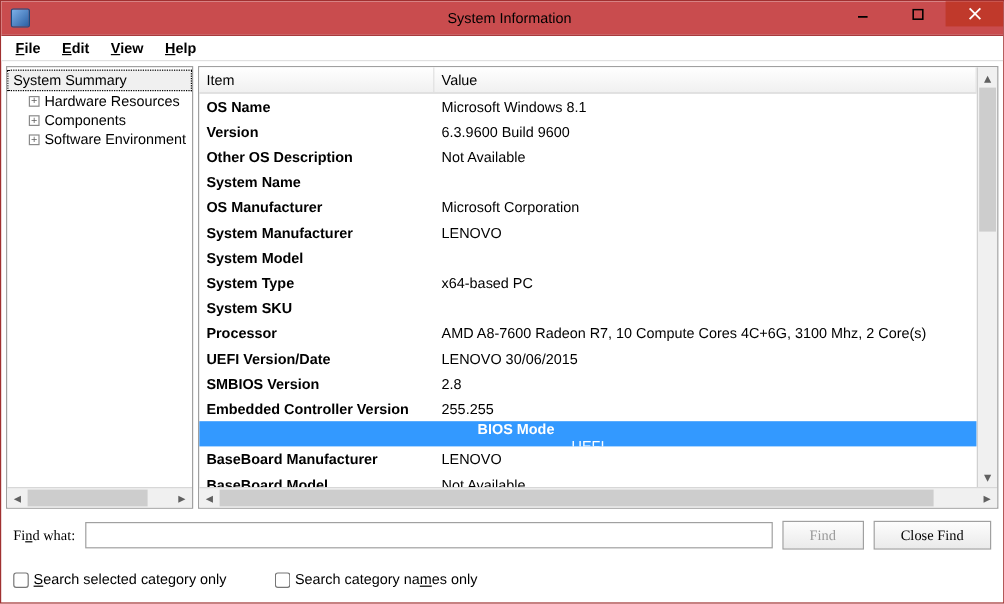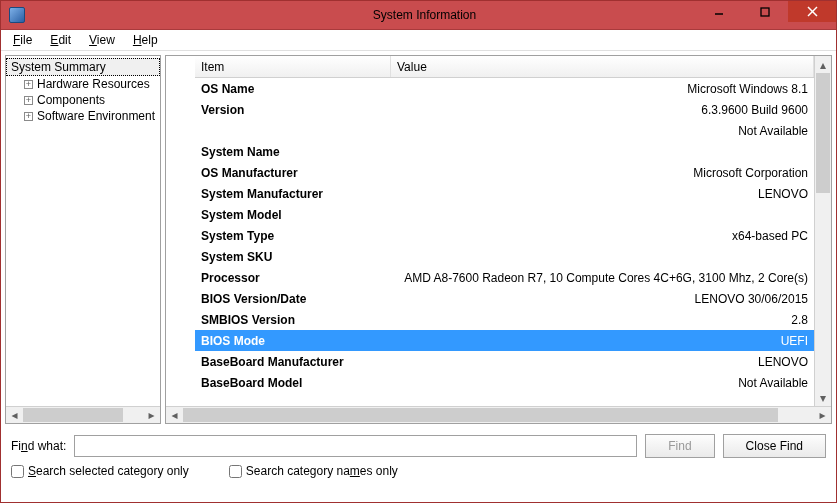--- a/index.html
+++ b/index.html
@@ -70,6 +70,7 @@
   .menubar .menu-item {
     padding: 2px 8px;
     cursor: pointer;
+    font-weight: bold;
   }
   .menubar .menu-item .ul { text-decoration: underline; }
   .content {

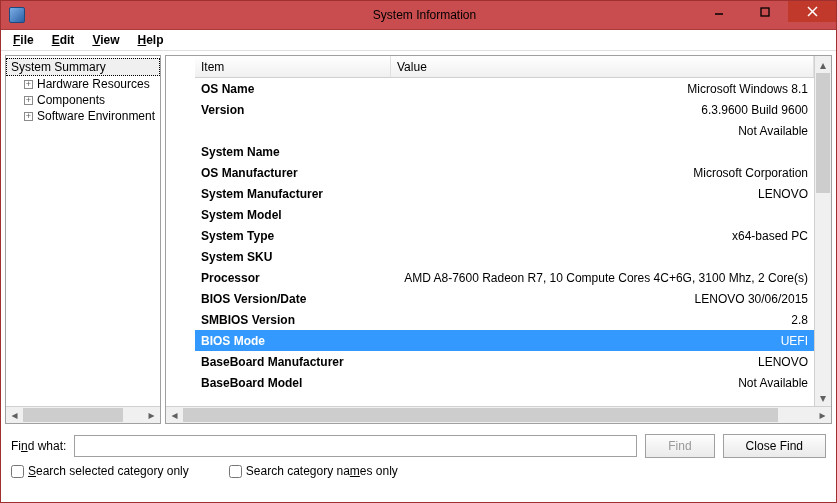--- a/index.html
+++ b/index.html
@@ -143,7 +143,6 @@
     flex:1;
     display:flex;
     overflow:hidden;
-    margin-left:29px;
   }
   .list {
     flex:1;

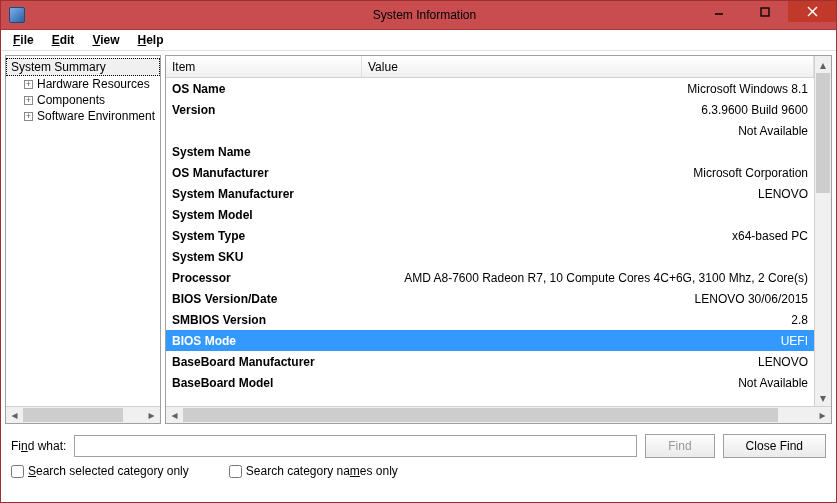--- a/index.html
+++ b/index.html
@@ -171,7 +171,7 @@
     align-items:center;
   }
   .row .c1 { width:196px; padding:0 6px; flex-shrink:0; white-space:nowrap; overflow:hidden;font-weight:bold; }
-  .row .c2 { flex:1; padding:0 6px; white-space:nowrap; overflow:hidden;text-align:right; }
+  .row .c2 { flex:1; padding:0 6px; white-space:nowrap; overflow:hidden; }
   .row.selected { background:#3399ff; color:#fff; }
   .vscroll {
     width:17px;

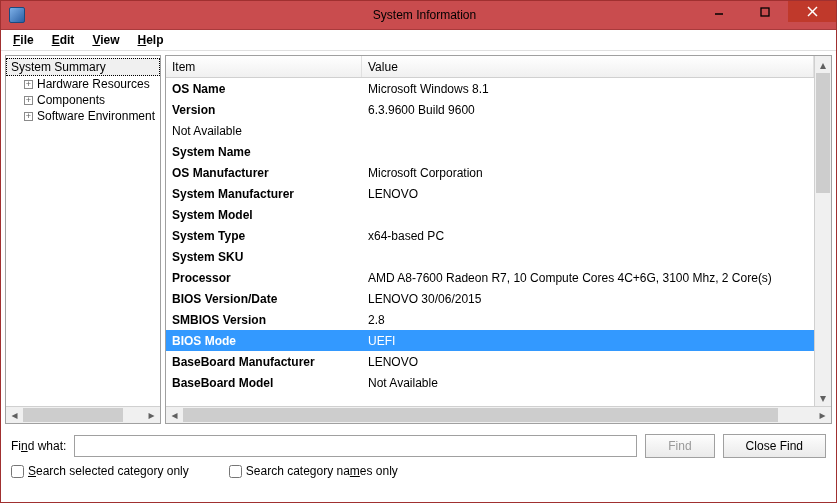--- a/index.html
+++ b/index.html
@@ -293,6 +293,7 @@
               <div class="c2">6.3.9600 Build 9600</div>
             </div>
             <div class="row">
+              <div class="c1">Other OS Description</div>
               <div class="c2">Not Available</div>
             </div>
             <div class="row">

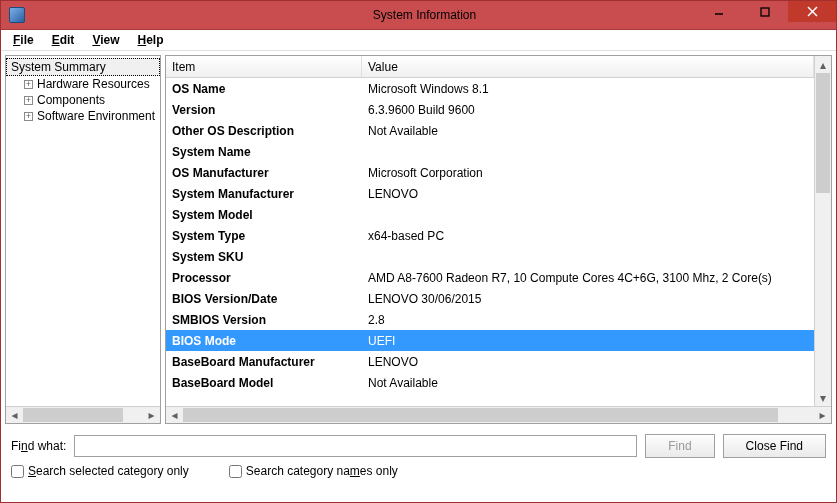--- a/index.html
+++ b/index.html
@@ -325,7 +325,7 @@
               <div class="c2">AMD A8-7600 Radeon R7, 10 Compute Cores 4C+6G, 3100 Mhz, 2 Core(s)</div>
             </div>
             <div class="row">
-              <div class="c1">BIOS Version/Date</div>
+              <div class="c1">UEFI Version/Date</div>
               <div class="c2">LENOVO                  30/06/2015</div>
             </div>
             <div class="row">

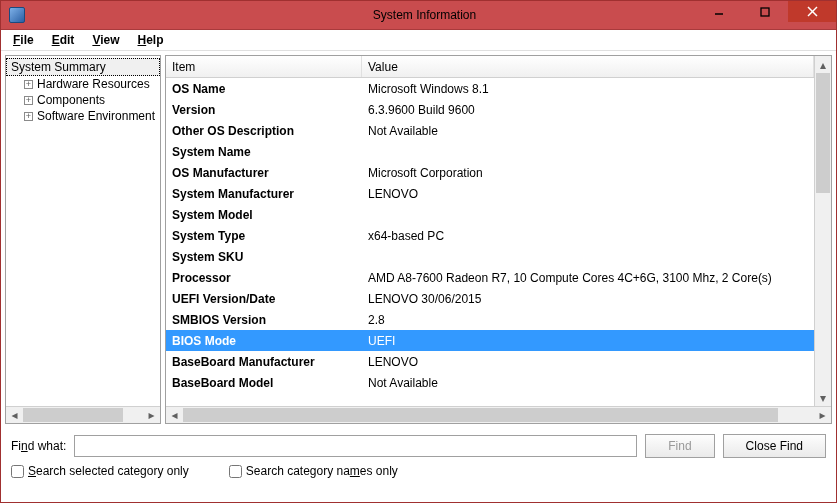--- a/index.html
+++ b/index.html
@@ -332,6 +332,10 @@
               <div class="c1">SMBIOS Version</div>
               <div class="c2">2.8</div>
             </div>
+            <div class="row">
+              <div class="c1">Embedded Controller Version</div>
+              <div class="c2">255.255</div>
+            </div>
             <div class="row selected">
               <div class="c1">BIOS Mode</div>
               <div class="c2">UEFI</div>

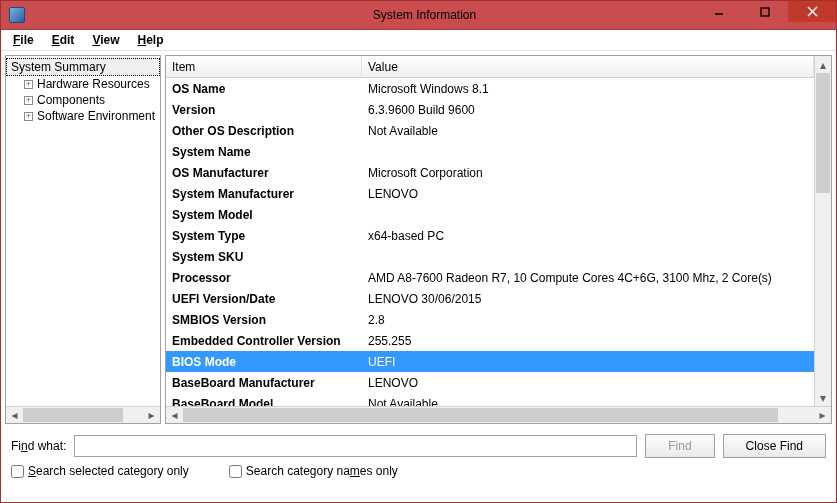--- a/index.html
+++ b/index.html
@@ -172,7 +172,7 @@
   }
   .row .c1 { width:196px; padding:0 6px; flex-shrink:0; white-space:nowrap; overflow:hidden;font-weight:bold; }
   .row .c2 { flex:1; padding:0 6px; white-space:nowrap; overflow:hidden; }
-  .row.selected { background:#3399ff; color:#fff; }
+  .row.selected { background:#3399ff; color:#fff;flex-direction:column; }
   .vscroll {
     width:17px;
     background:#f0f0f0;

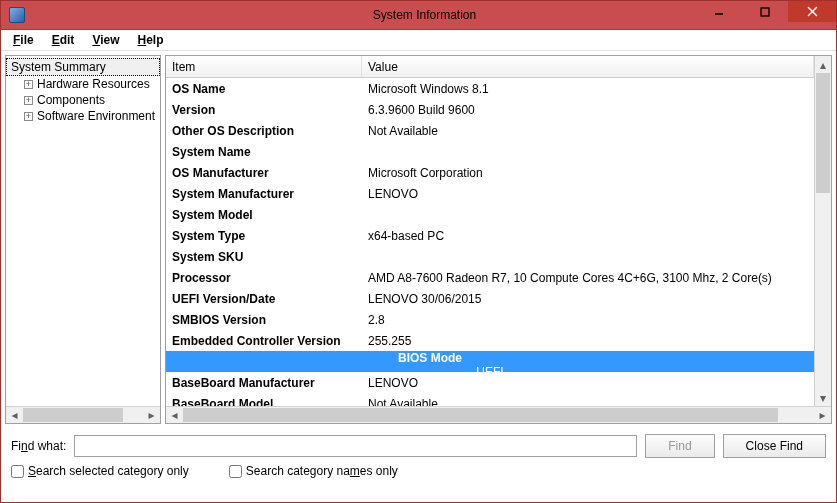--- a/index.html
+++ b/index.html
@@ -190,7 +190,8 @@
     display:flex;
     align-items:center;
     gap:8px;
-    margin-bottom:6px;
+    margin-bottom:18px;
+    font-family:Liberation Serif, serif;
   }
   .find-label .ul { text-decoration: underline; }
   .find-input {

